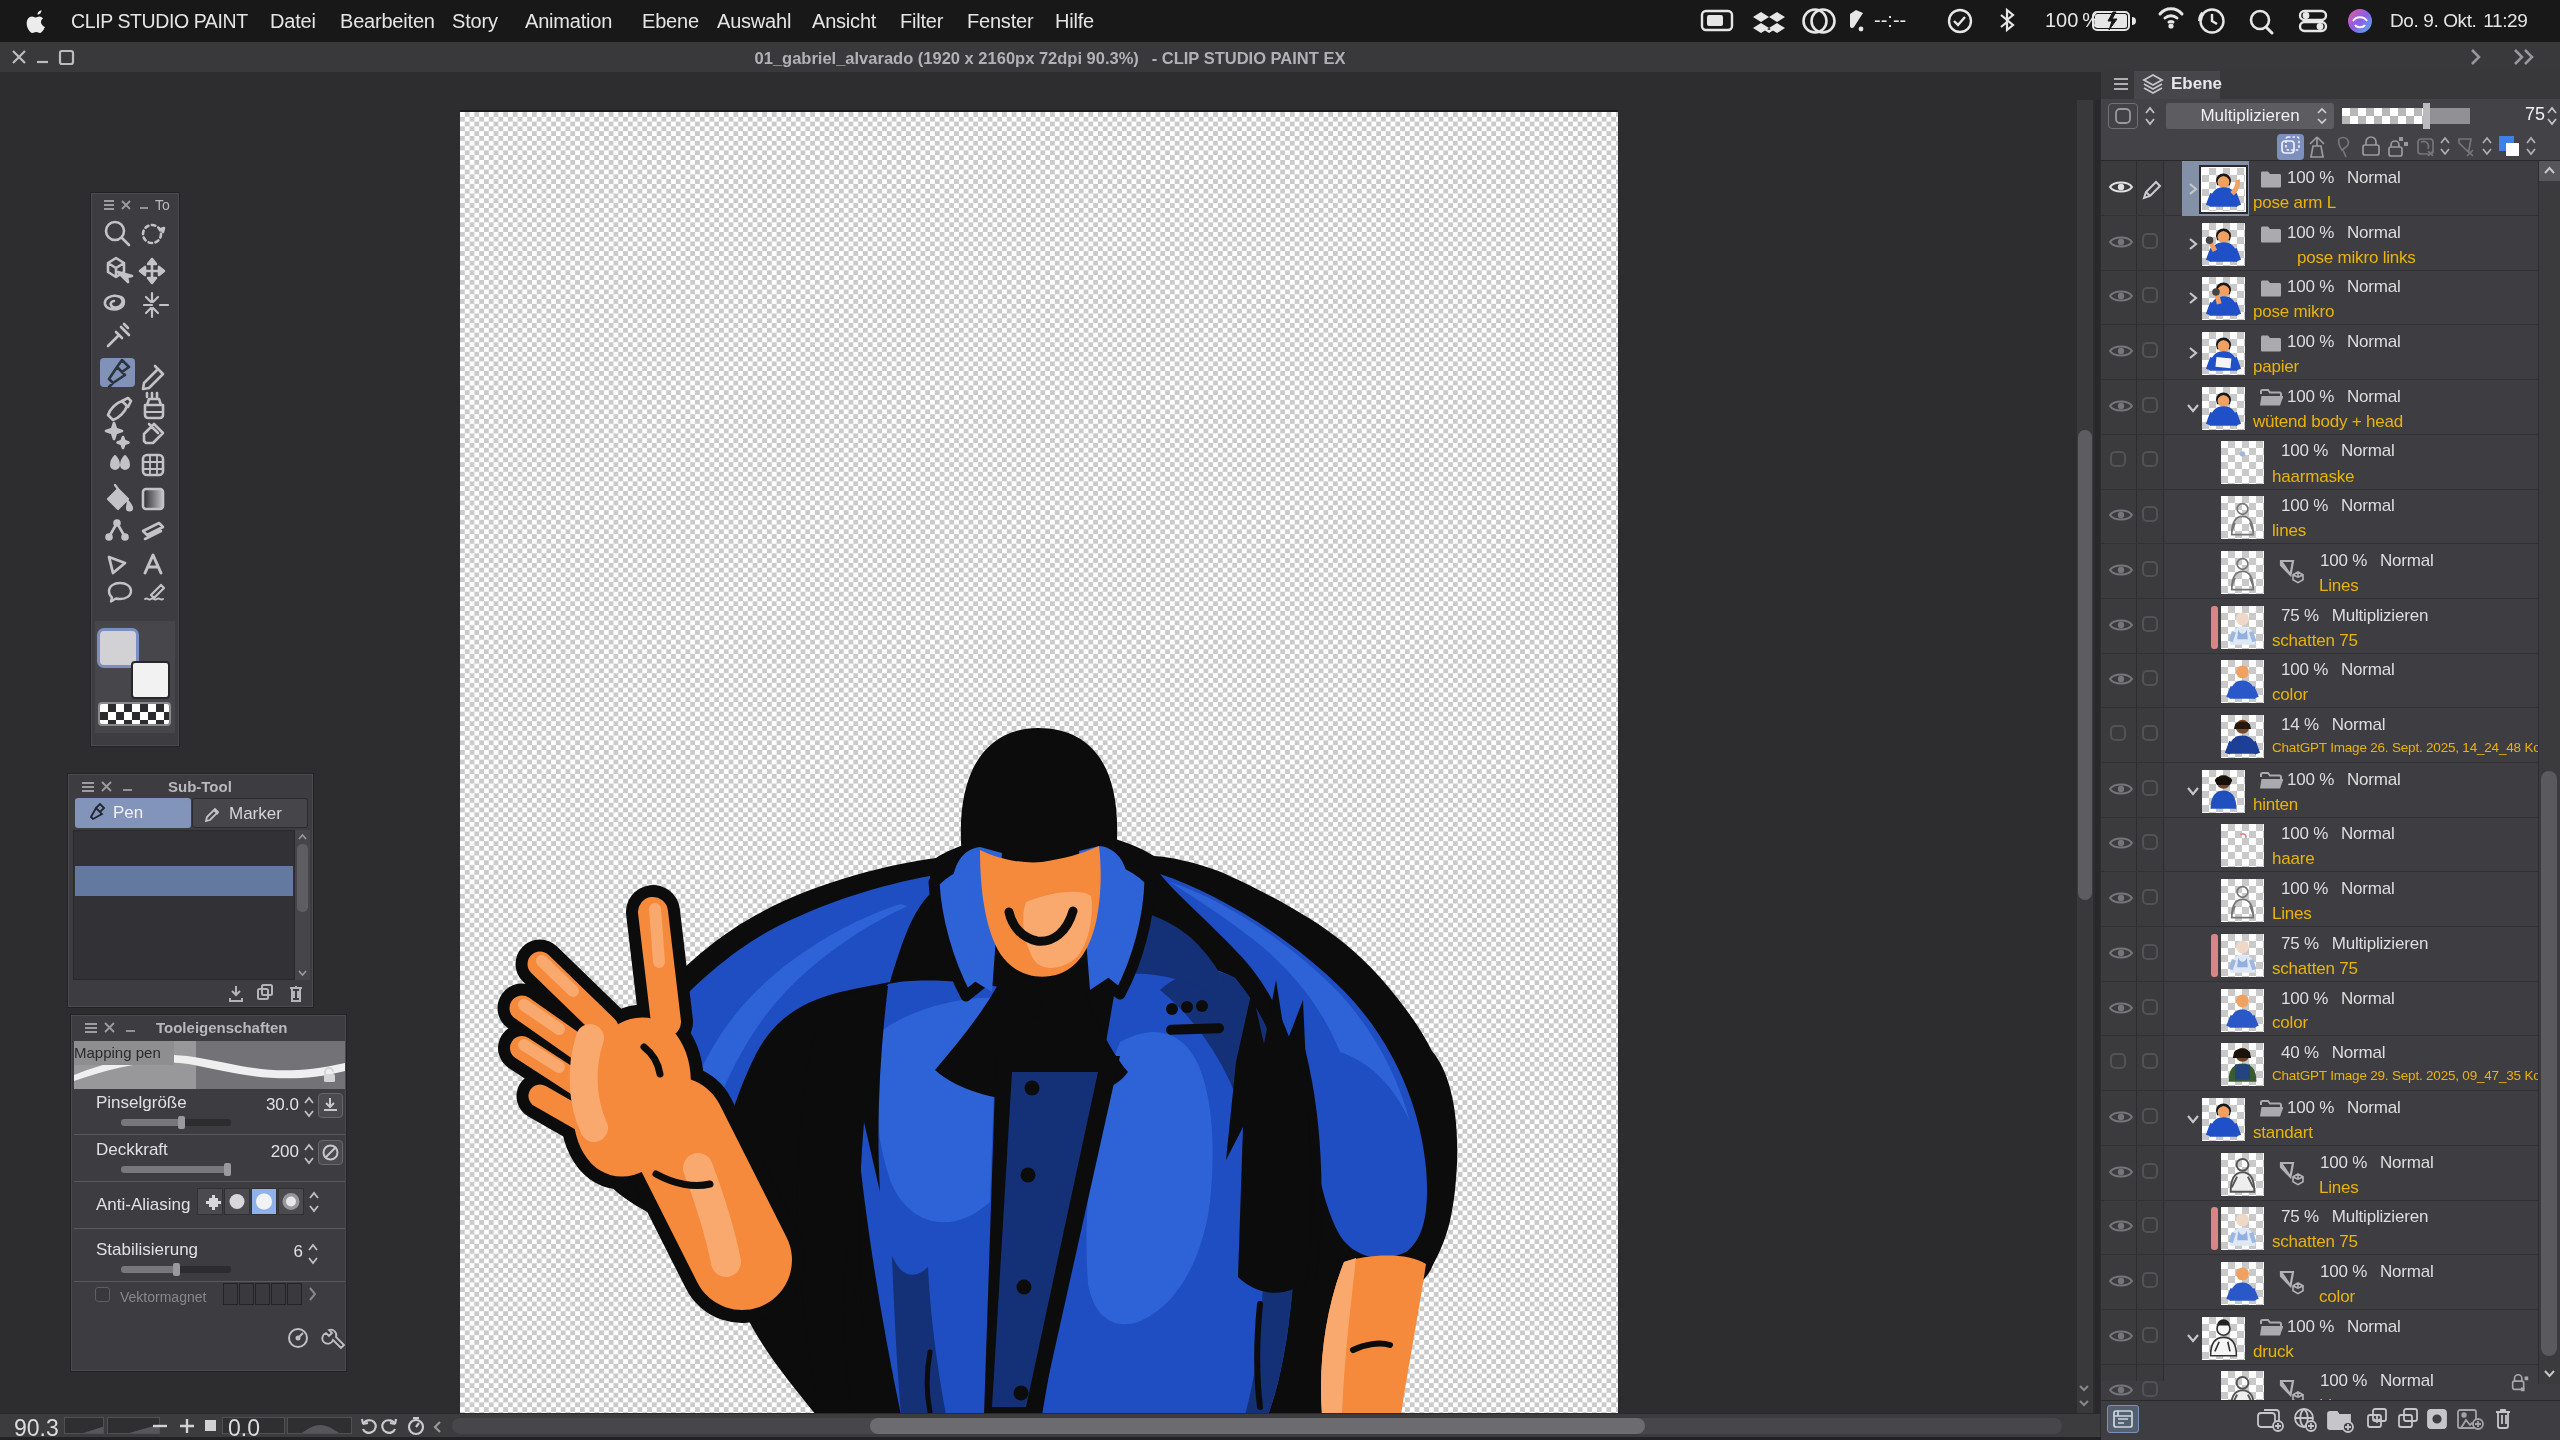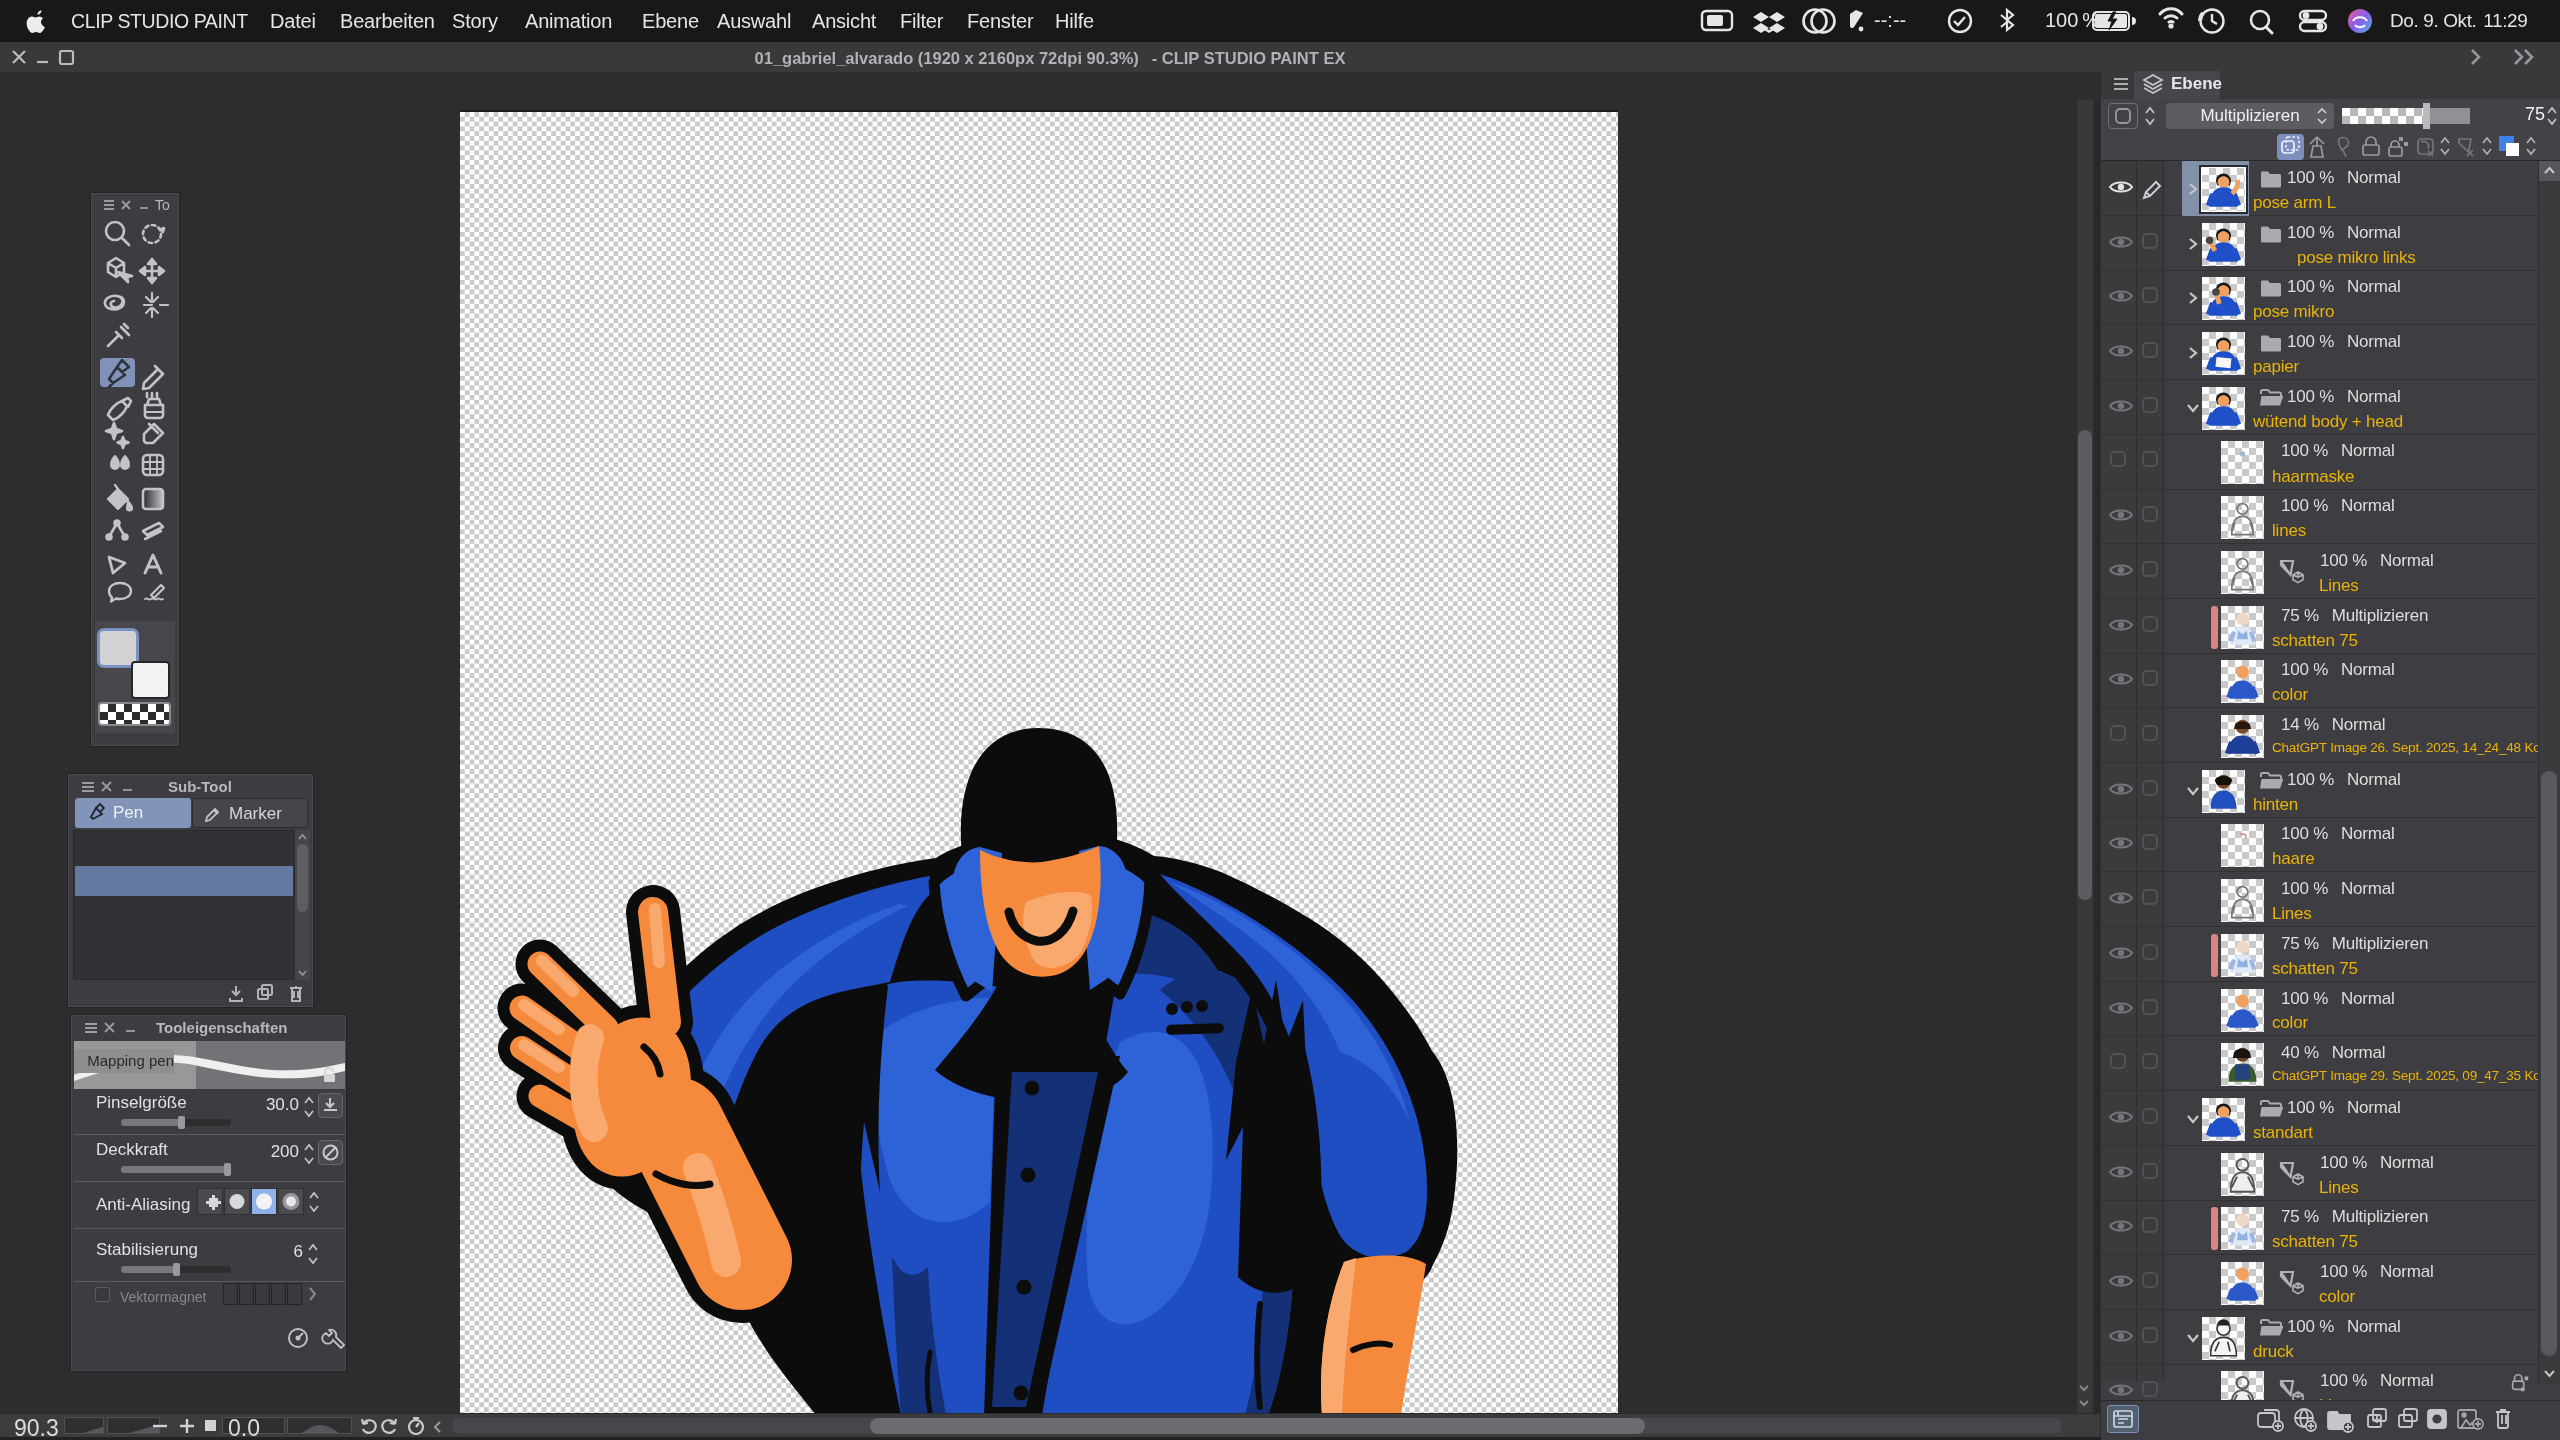--- a/index.html
+++ b/index.html
@@ -332,7 +332,7 @@
 <svg width="271" height="48" viewBox="0 0 271 48">
             <path d="M0 34 C 40 18, 80 10, 120 16 C 170 24, 200 38, 271 22 L 271 30 C 210 46, 160 32, 120 24 C 80 16, 40 26, 0 40 Z" fill="#efefef"></path>
           </svg>
-<div class="abs" style="left:0px;top:8px;width:100px;height:24px;background:#8e8e91;color:#2a2a2c;font-size:15px;line-height:24px;text-align:right;">Mapping pen</div>
+<div class="abs" style="left:0px;top:0px;width:100px;height:24px;background:#8e8e91;color:#2a2a2c;font-size:15px;line-height:24px;text-align:left;">Mapping pen</div>
 <svg class="abs" width="20" height="20" viewBox="0 0 20 20" style="left:246px;top:24px">
             <path d="M5 9V7a4 4 0 0 1 8 0" fill="none" stroke="#d5d5d8" stroke-width="2"></path>
             <rect x="4" y="9" width="11" height="8" rx="1.5" fill="#d5d5d8"></rect>

